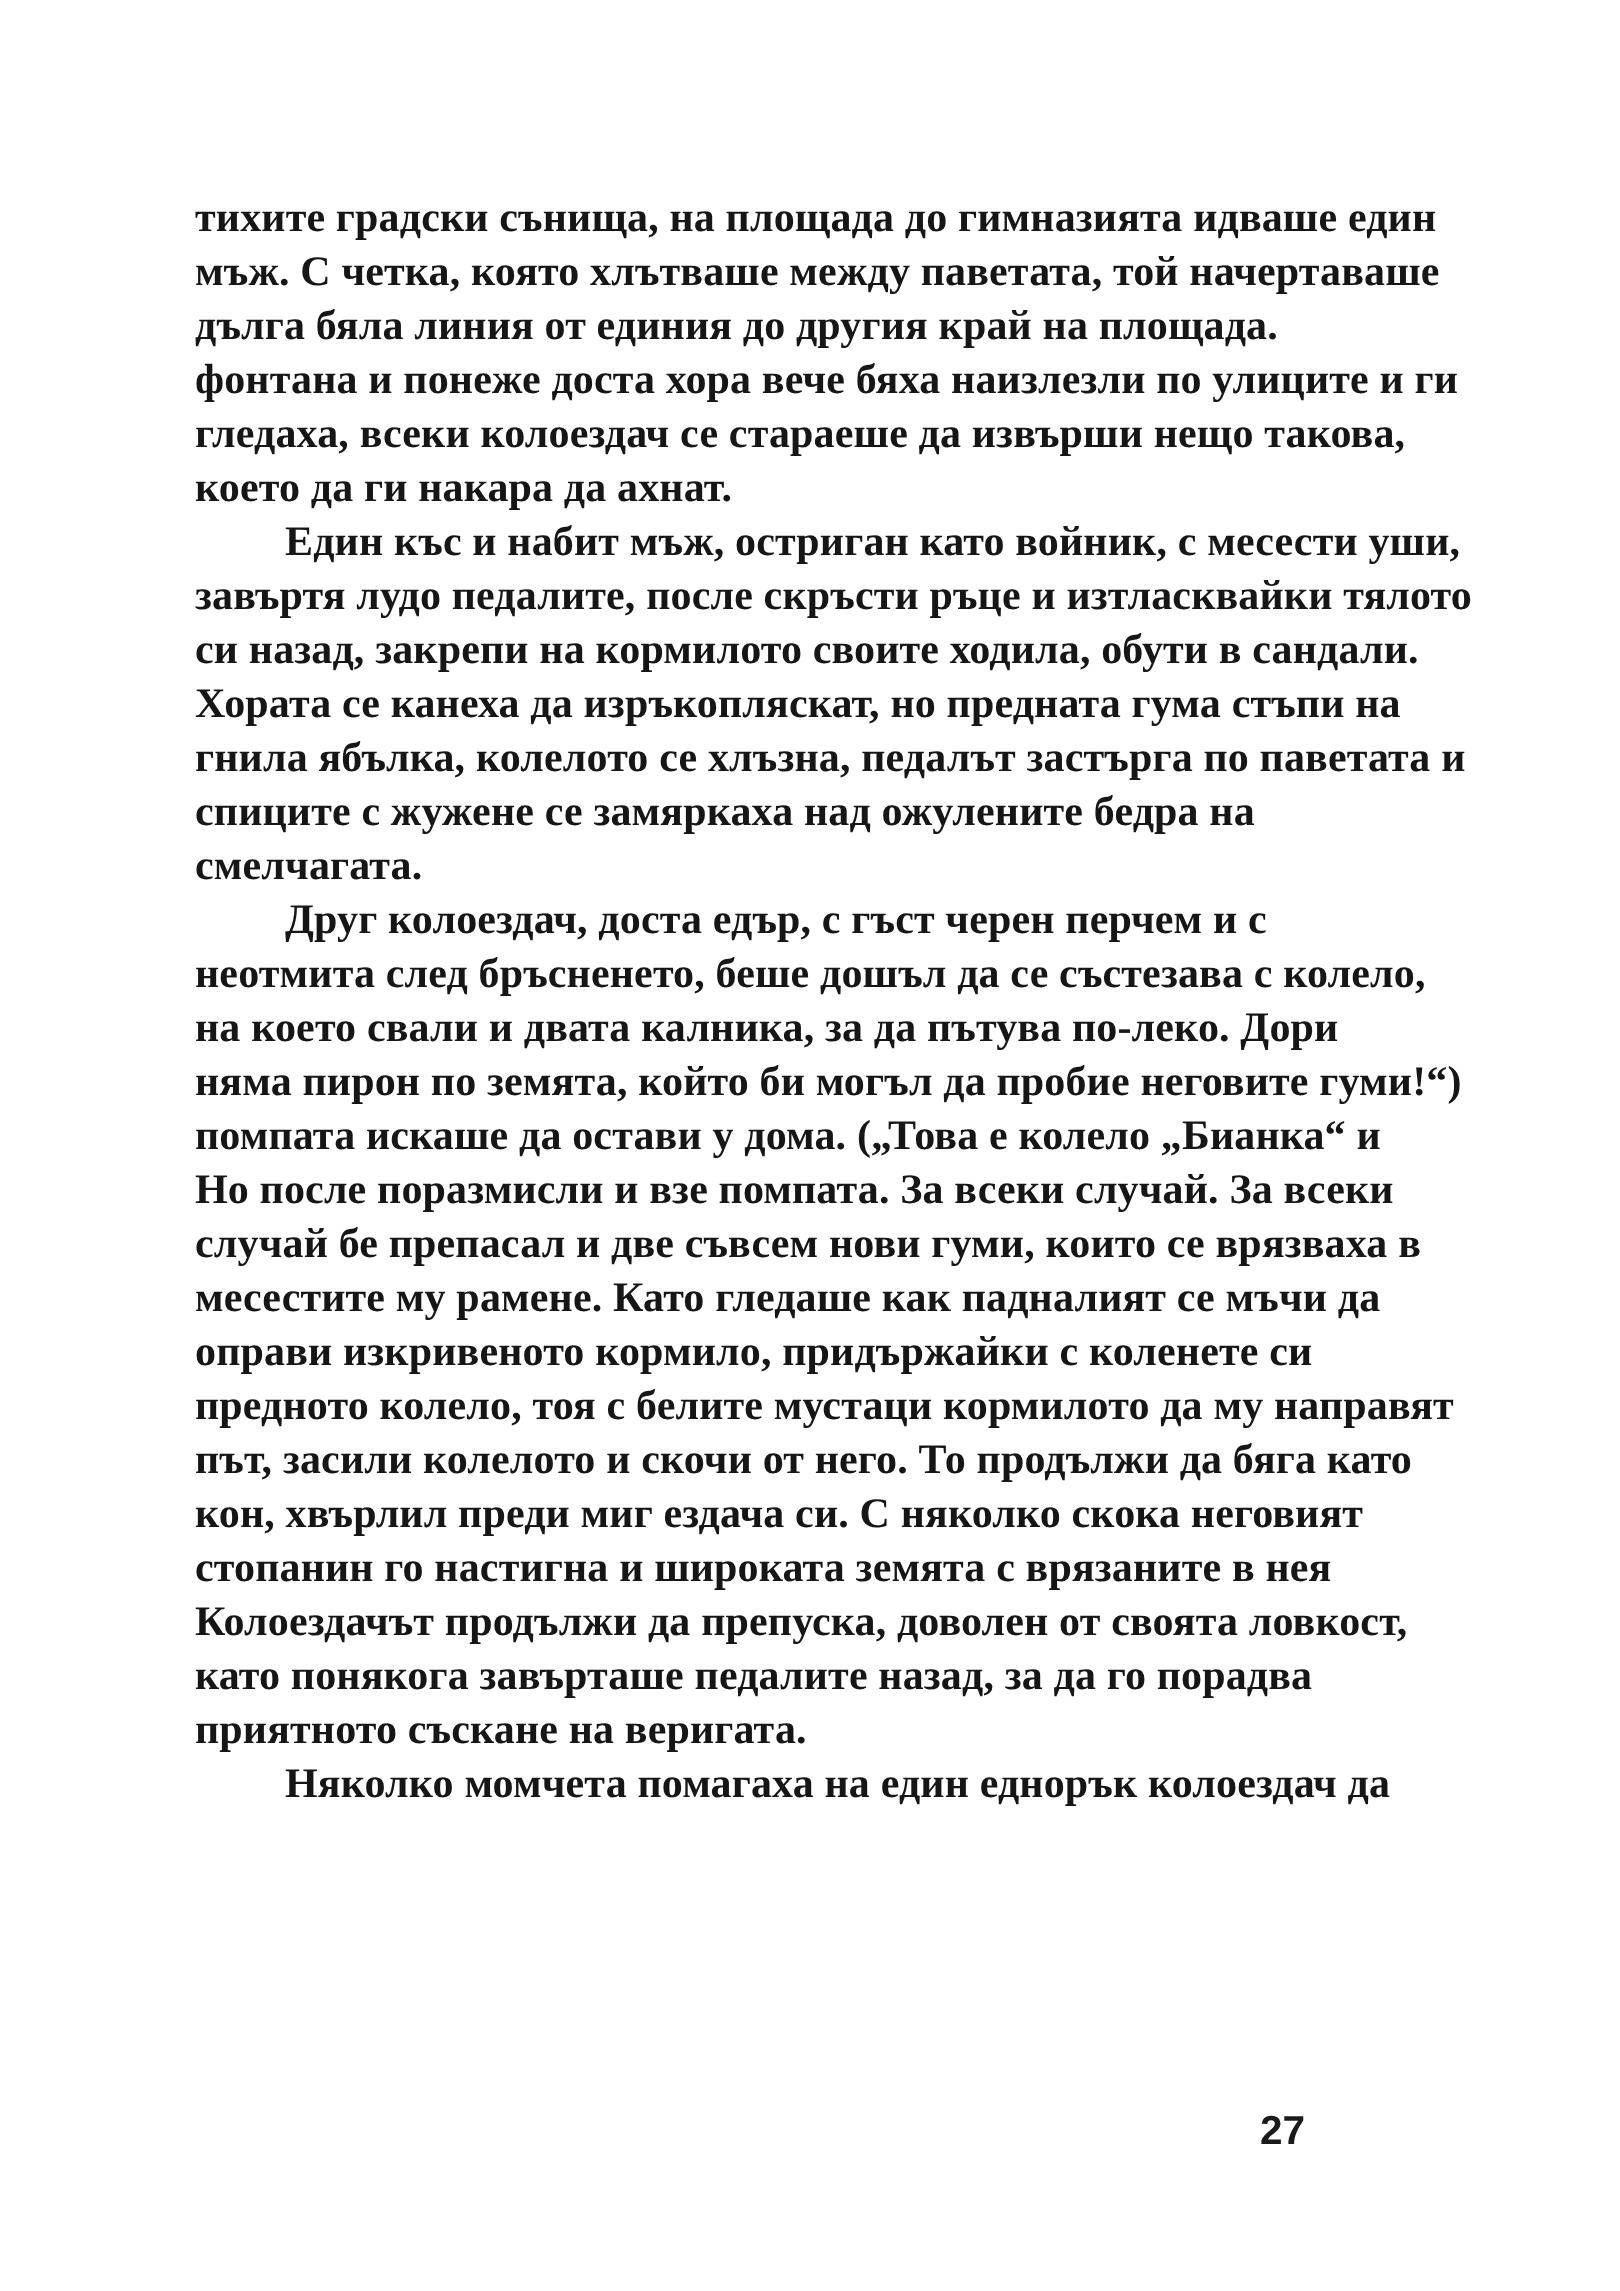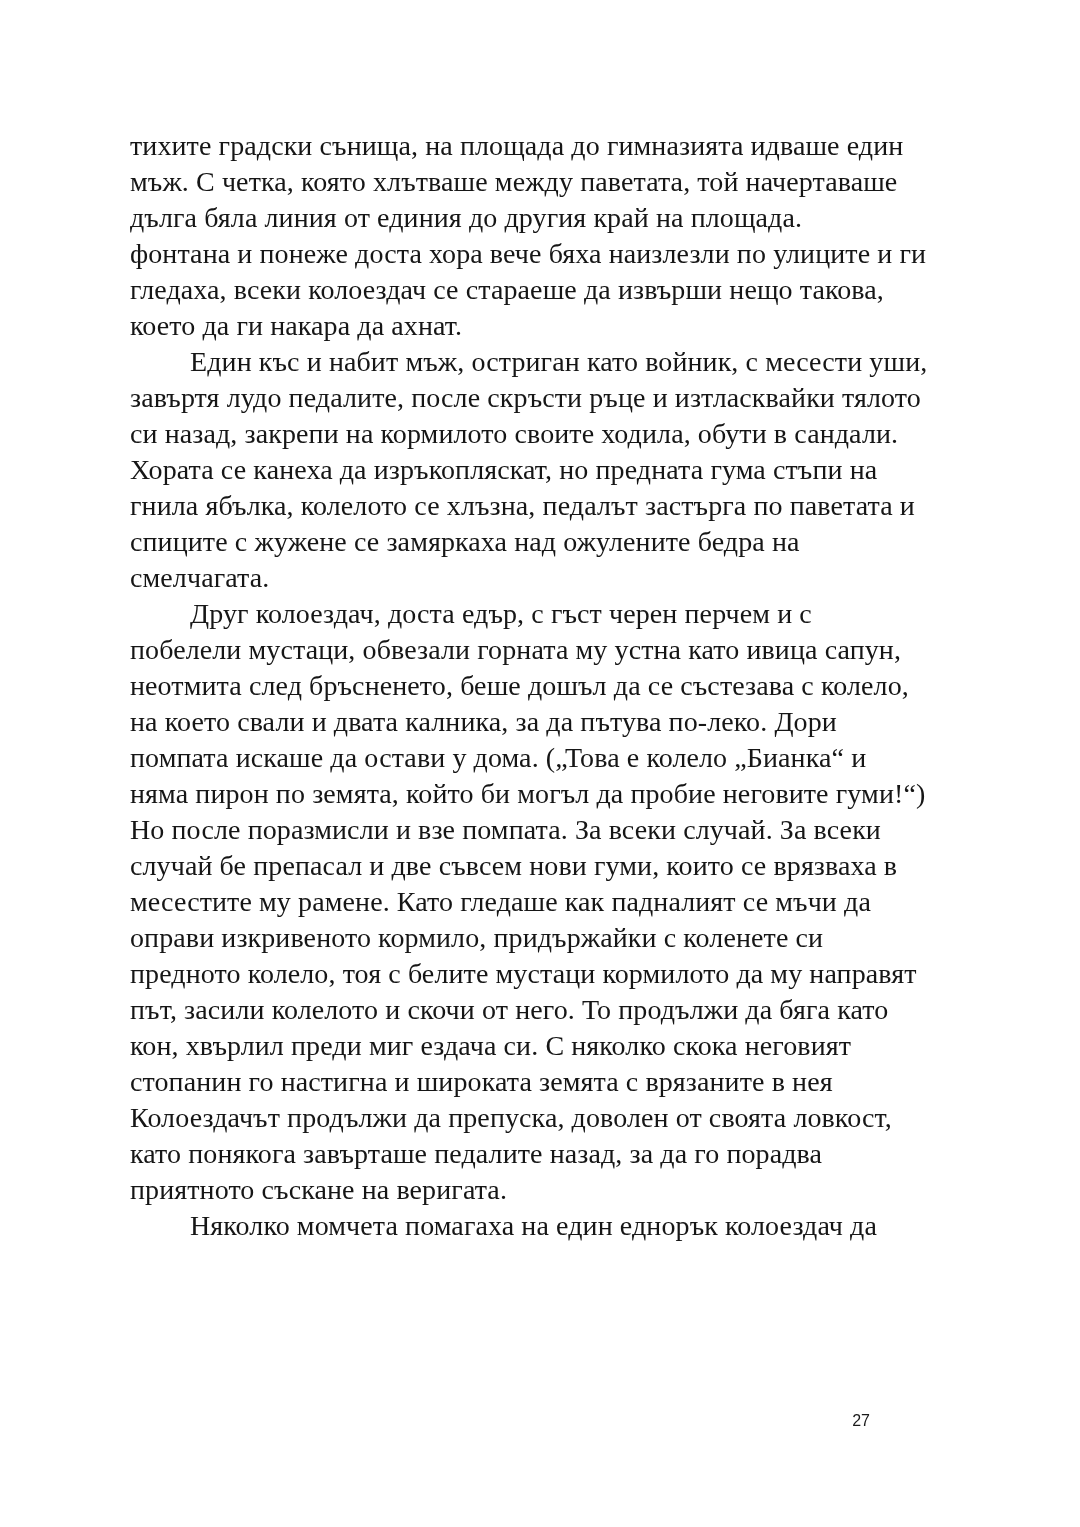--- a/index.html
+++ b/index.html
@@ -13,6 +13,7 @@
     height: 1527px;
     background: #ffffff;
     overflow: hidden;
+    font-weight: bold;
   }
   .text-block {
     position: absolute;

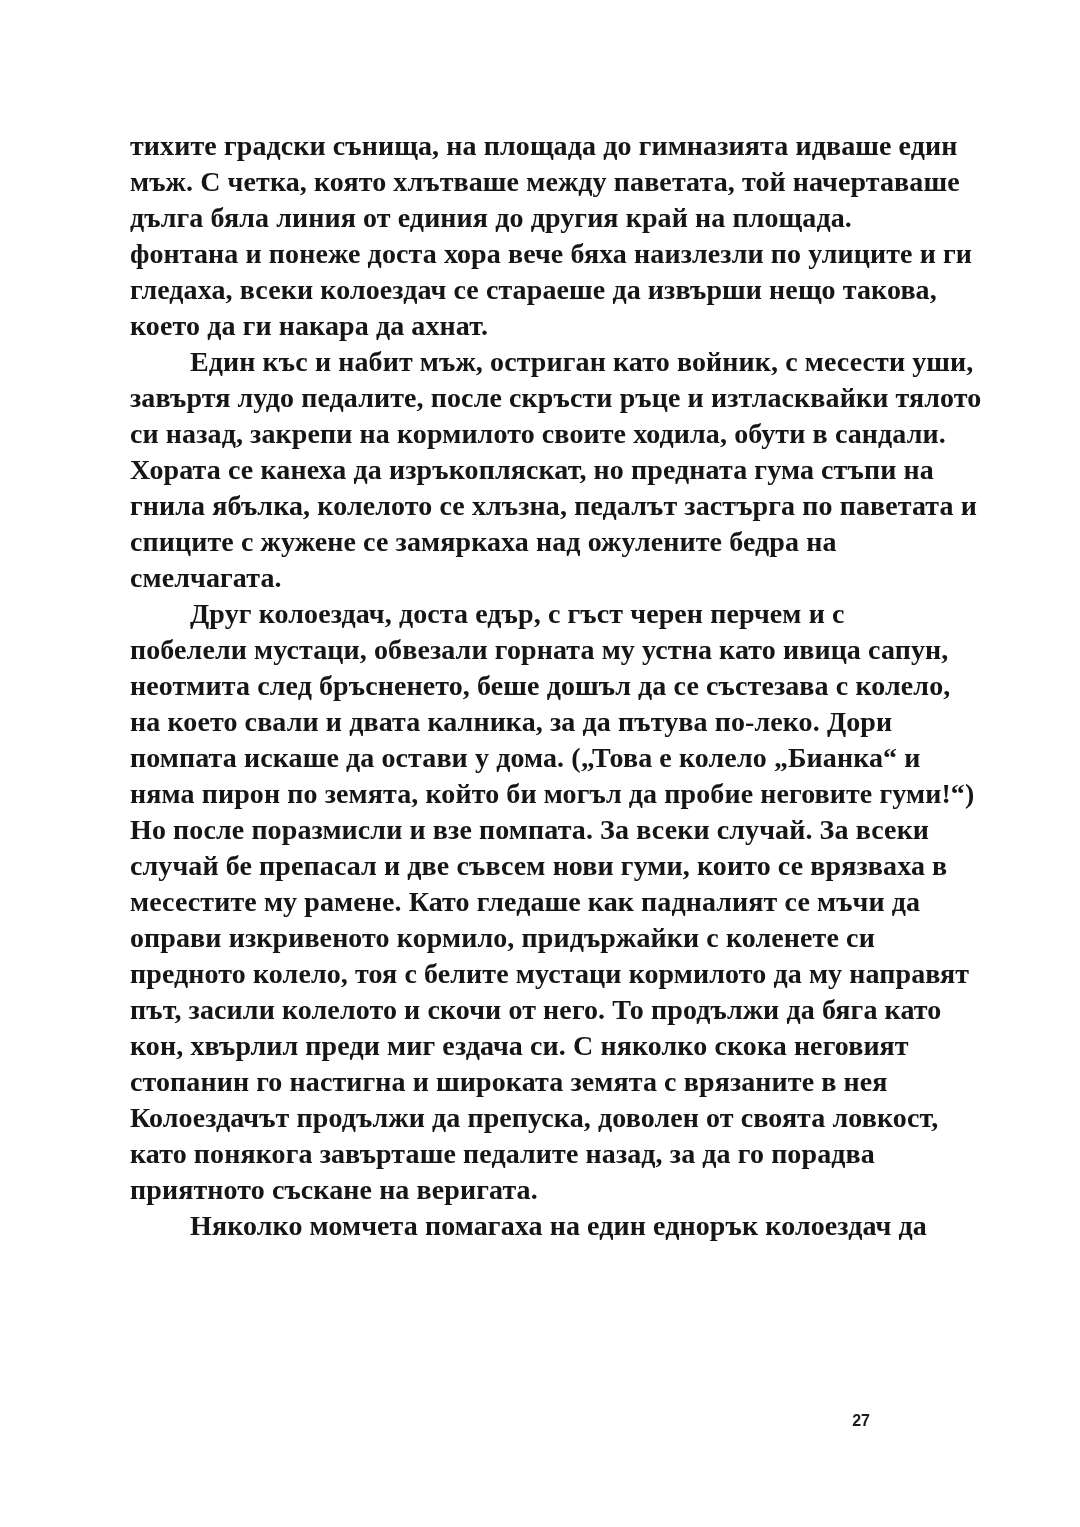--- a/index.html
+++ b/index.html
@@ -69,7 +69,6 @@
       </div>
       <div class="para">
         <div class="line indent">Друг колоездач, доста едър, с гъст черен перчем и с</div>
-        <div class="line">побелели мустаци, обвезали горната му устна като ивица сапун,</div>
         <div class="line">неотмита след бръсненето, беше дошъл да се състезава с колело,</div>
         <div class="line">на което свали и двата калника, за да пътува по-леко. Дори</div>
         <div class="line">помпата искаше да остави у дома. („Това е колело „Бианка“ и</div>

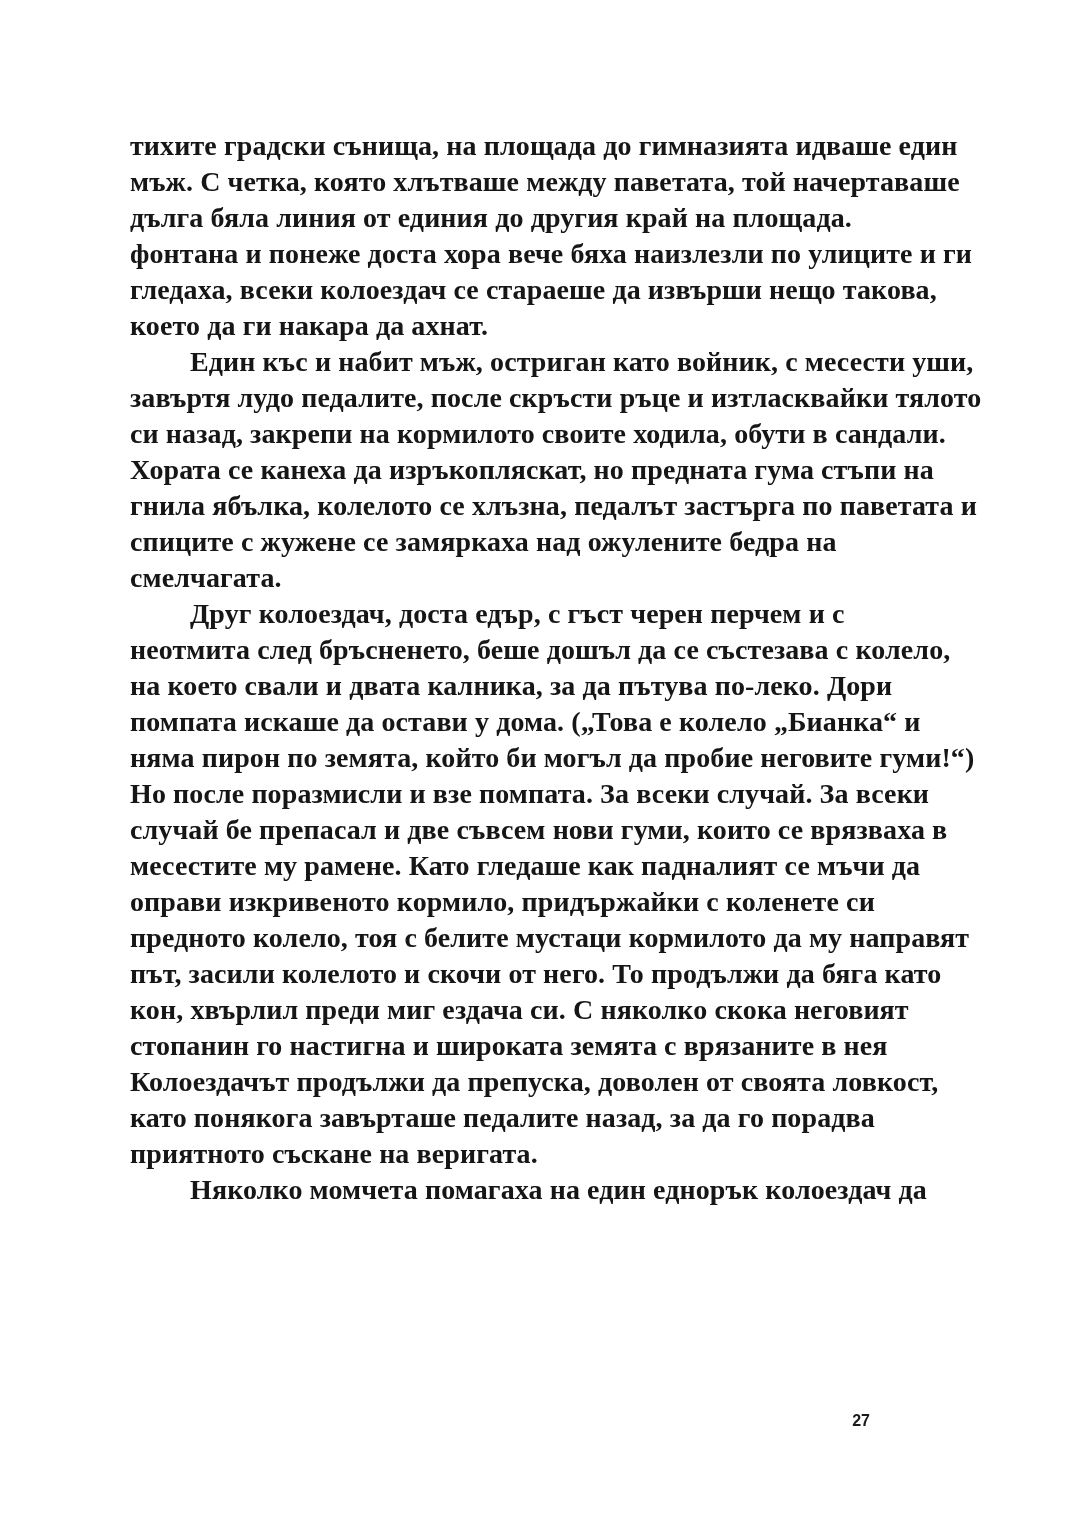--- a/index.html
+++ b/index.html
@@ -71,8 +71,8 @@
         <div class="line indent">Друг колоездач, доста едър, с гъст черен перчем и с</div>
         <div class="line">неотмита след бръсненето, беше дошъл да се състезава с колело,</div>
         <div class="line">на което свали и двата калника, за да пътува по-леко. Дори</div>
+        <div class="line">няма пирон по земята, който би могъл да пробие неговите гуми!“)</div>
         <div class="line">помпата искаше да остави у дома. („Това е колело „Бианка“ и</div>
-        <div class="line">няма пирон по земята, който би могъл да пробие неговите гуми!“)</div>
         <div class="line">Но после поразмисли и взе помпата. За всеки случай. За всеки</div>
         <div class="line">случай бе препасал и две съвсем нови гуми, които се врязваха в</div>
         <div class="line">месестите му рамене. Като гледаше как падналият се мъчи да</div>

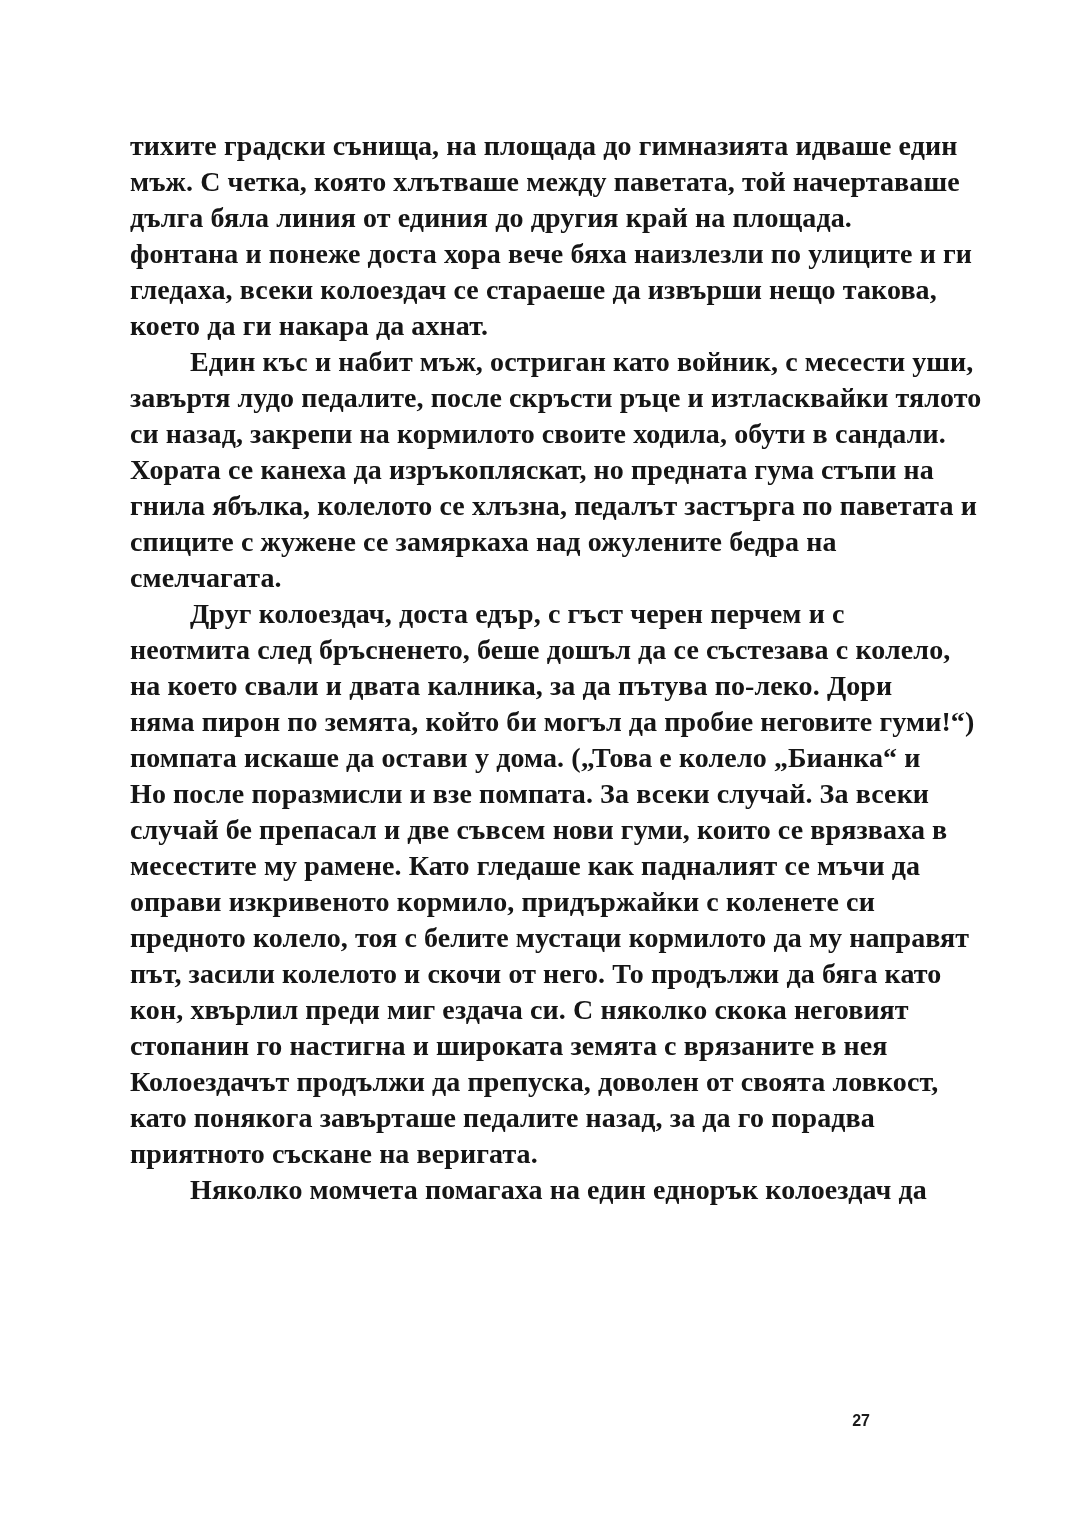--- a/index.html
+++ b/index.html
@@ -38,7 +38,7 @@
     top: 1406px;
     right: 130px;
     font-family: "Liberation Sans", "DejaVu Sans", sans-serif;
-    font-size: 16px;
+    font-size: 27px;
     line-height: 29px;
     color: #1a1a1a;
   }

